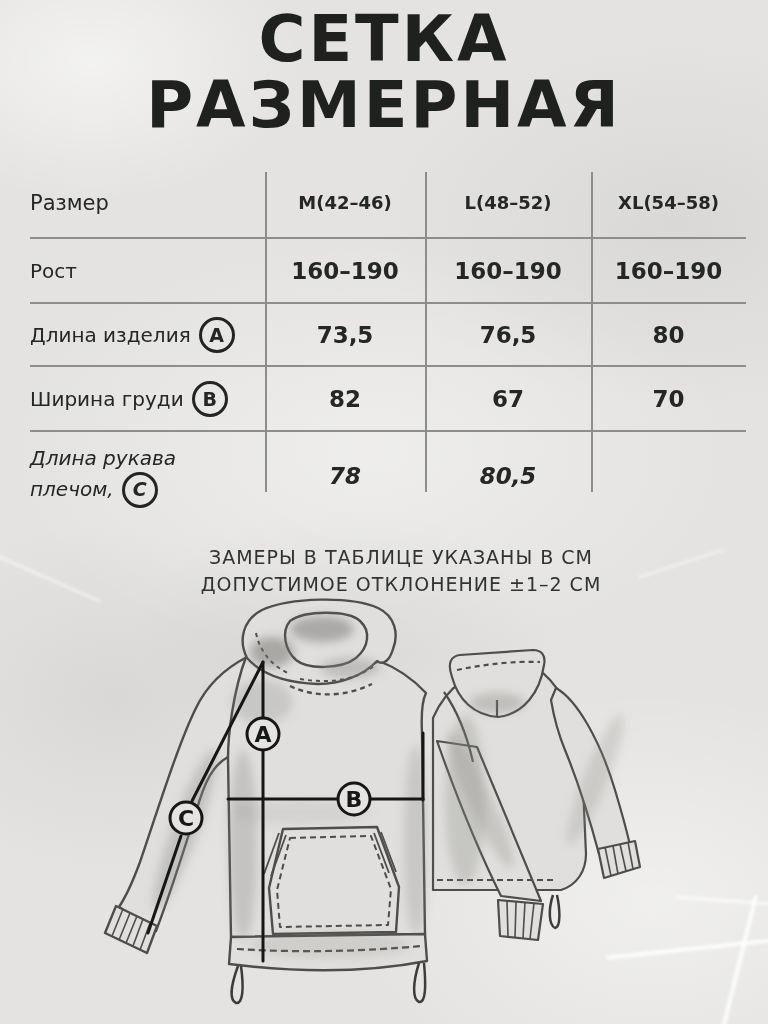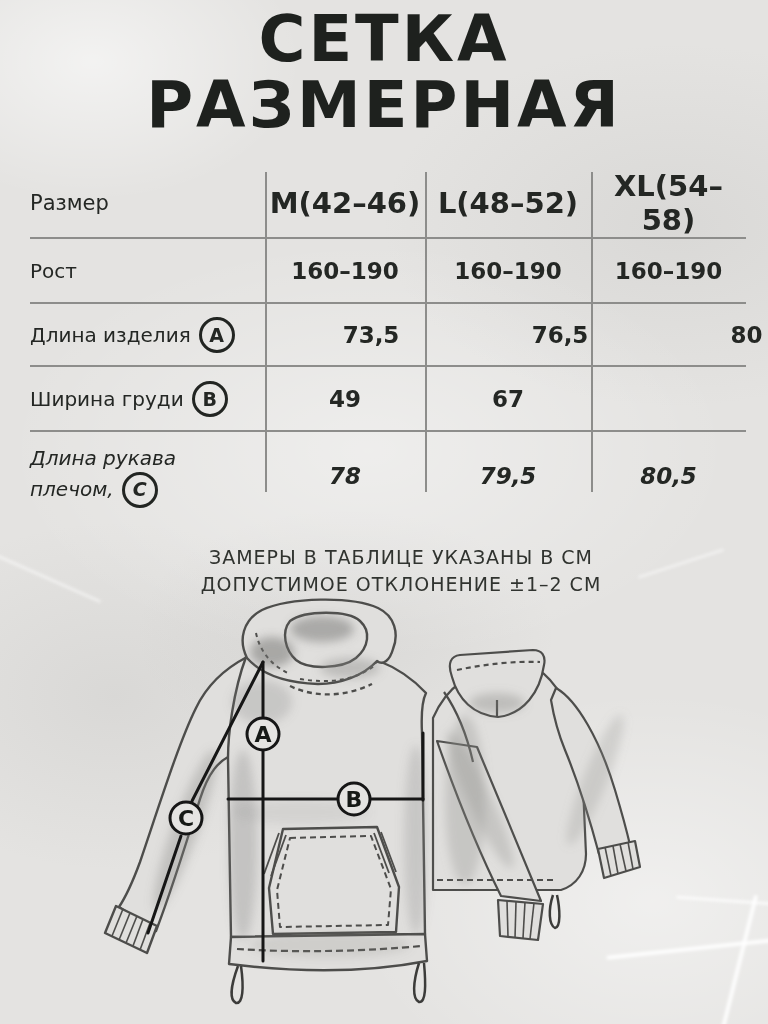--- a/index.html
+++ b/index.html
@@ -35,7 +35,7 @@
   .cell-label.multiline{display:block;line-height:27px;}
   .cell-label .line2{display:flex;align-items:center;}
   .cell-value{font-size:23px;font-weight:bold;text-align:center;}
-  .cell-size{font-size:29px;font-weight:bold;text-align:center;}
+  .cell-size{font-size:18px;font-weight:bold;text-align:center;}
   .cell-head{font-size:21px;}
   .marker{display:inline-flex;align-items:center;justify-content:center;flex:none;
     width:30px;height:30px;border:3px solid #222522;border-radius:50%;

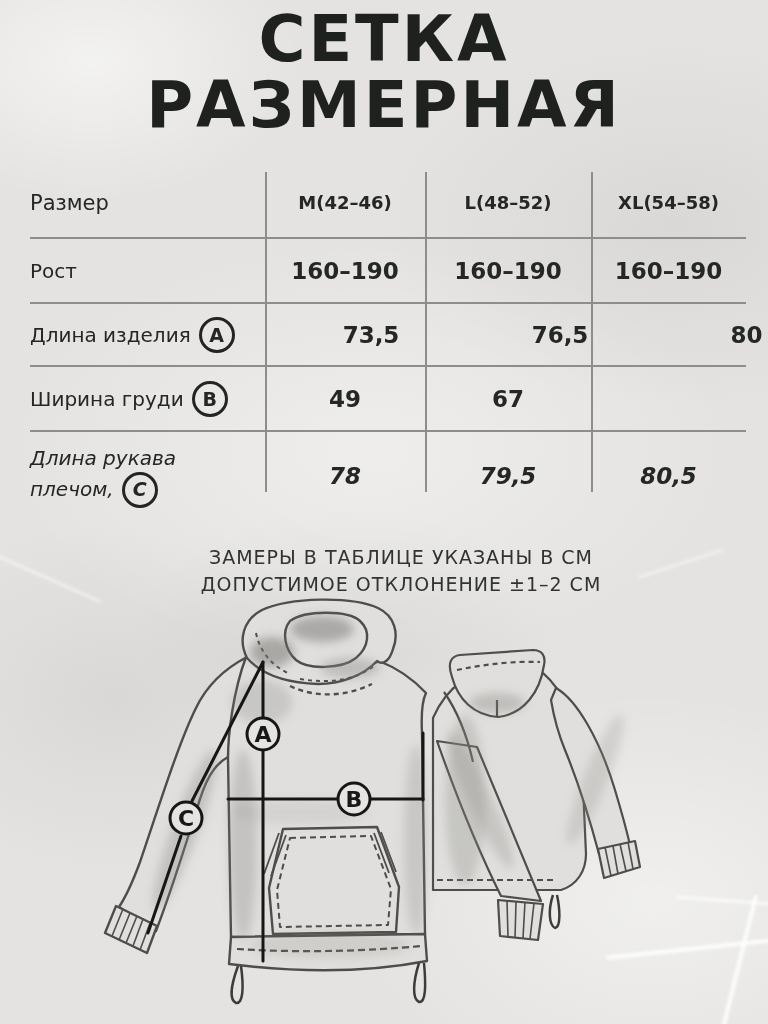--- a/index.html
+++ b/index.html
@@ -30,7 +30,7 @@
   .size-table{position:absolute;left:30px;top:168px;width:716px;color:#242724;}
   .t-row{display:grid;grid-template-columns:235px 160px 166px 155px;align-items:center;}
   .t-row.bordered{border-bottom:2px solid #8d8d8b;}
-  .rh{height:69px;} .r1{height:63px;} .r2{height:61px;gap:26px;} .r3{height:63px;} .r4{height:88px;font-style:italic;}
+  .rh{height:69px;} .r1{height:63px;} .r2{height:61px;} .r3{height:63px;} .r4{height:88px;font-style:italic;}
   .cell-label{font-size:20px;display:flex;align-items:center;}
   .cell-label.multiline{display:block;line-height:27px;}
   .cell-label .line2{display:flex;align-items:center;}

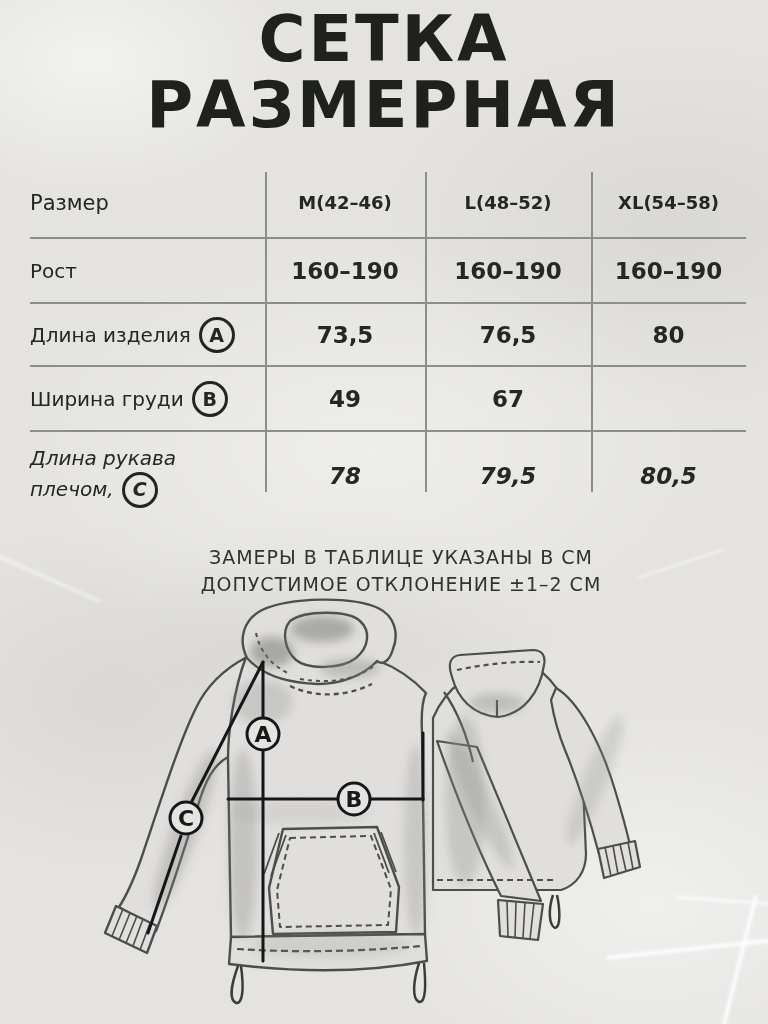--- a/index.html
+++ b/index.html
@@ -197,7 +197,7 @@
       <span>Ширина груди</span>
       <span class="marker">B</span>
     </div>
-    <div class="cell-value">49</div>
+    <div class="cell-value">82</div>
     <div class="cell-value">67</div>
   </div>
 

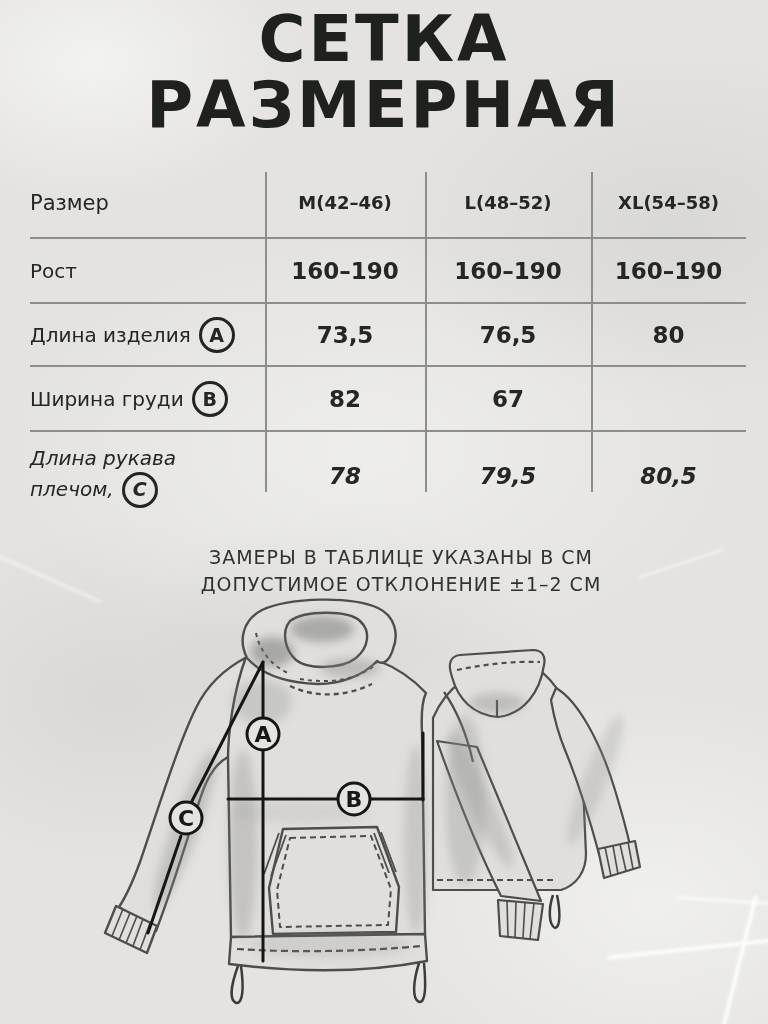--- a/index.html
+++ b/index.html
@@ -199,6 +199,7 @@
     </div>
     <div class="cell-value">82</div>
     <div class="cell-value">67</div>
+    <div class="cell-value">70</div>
   </div>
 
   <div class="t-row r4">

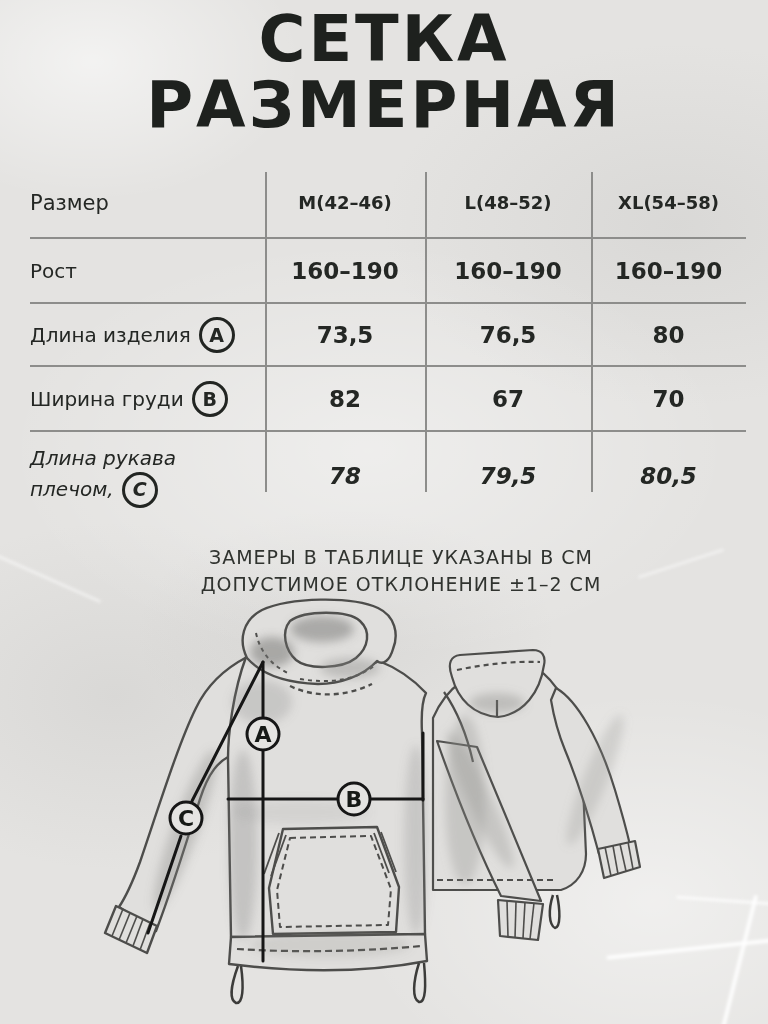--- a/index.html
+++ b/index.html
@@ -211,7 +211,6 @@
       </div>
     </div>
     <div class="cell-value">78</div>
-    <div class="cell-value">79,5</div>
     <div class="cell-value">80,5</div>
   </div>
 </div>

